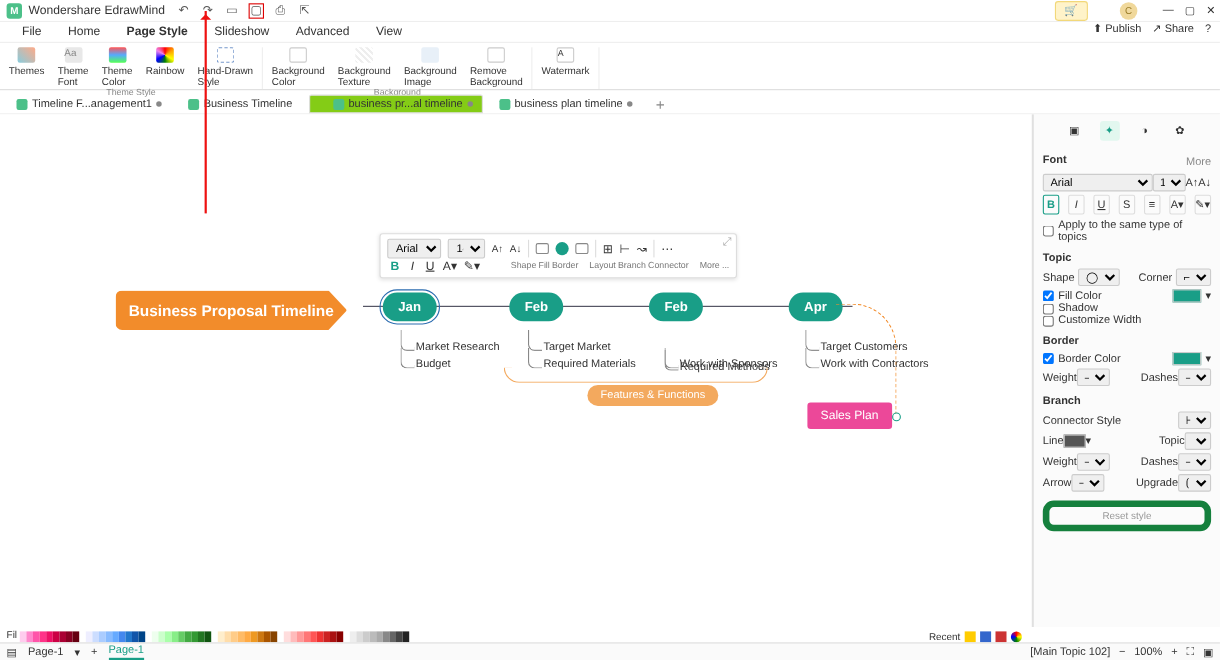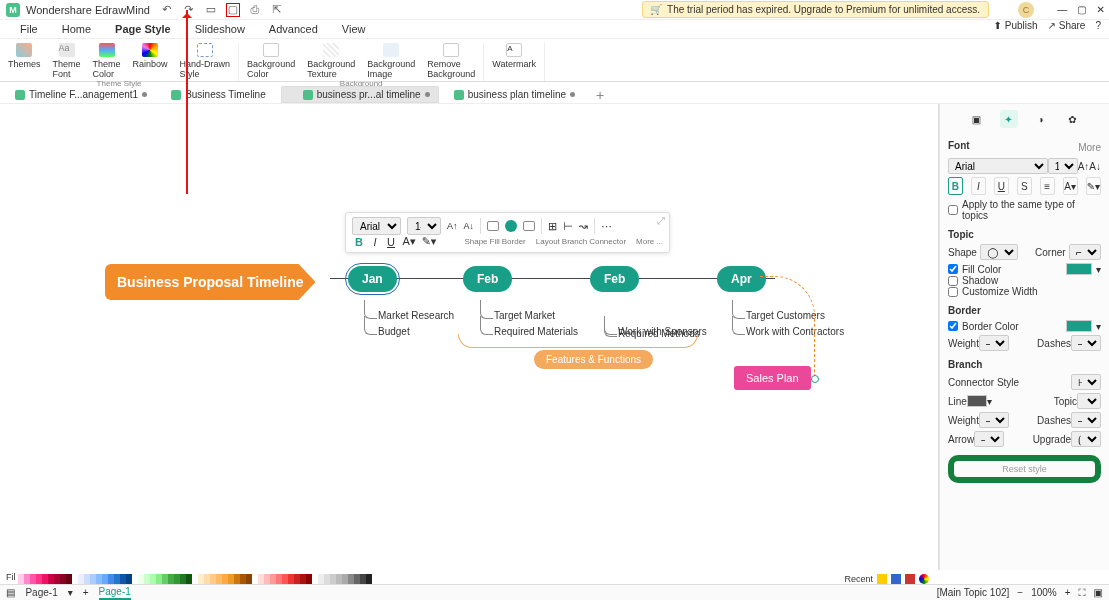--- a/index.html
+++ b/index.html
@@ -112,7 +112,6 @@
   </div>
   <div class="trial">
     <span>🛒</span>
-    <span>The trial period has expired. Upgrade to Premium for unlimited access.</span>
   </div>
   <div class="userctl">
     <div class="avatar">C</div>

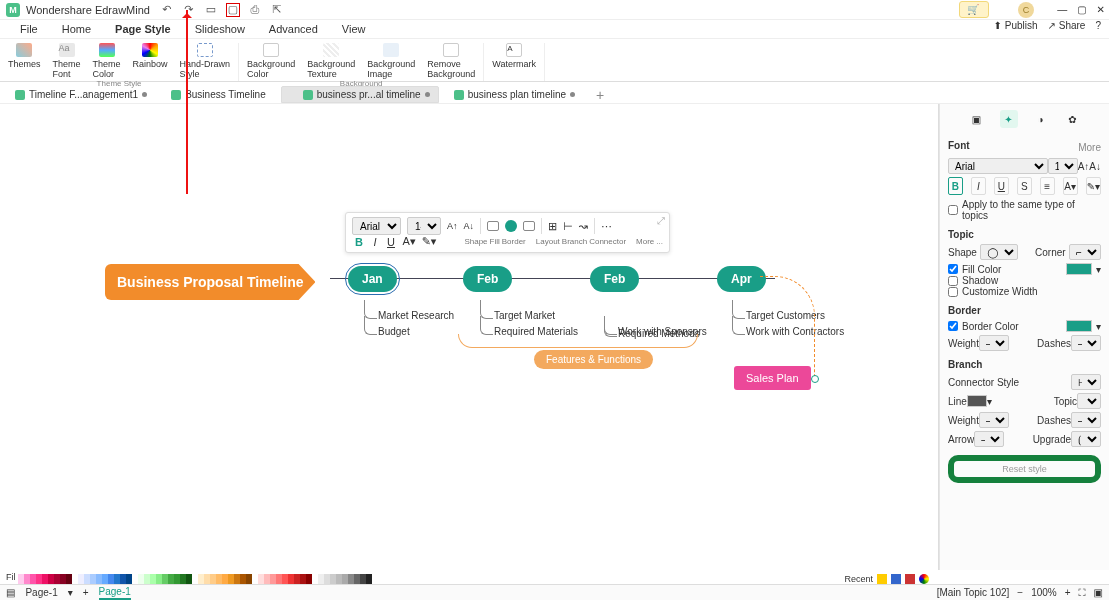--- a/index.html
+++ b/index.html
@@ -34,7 +34,7 @@
 
 .doctabs { height:18px; margin-top:4px; display:flex; gap:6px; padding-left:6px; align-items:center; border-bottom:1px solid #eee;}
 .doctab { display:flex; align-items:center; gap:4px; padding:2px 8px; font-size:10px; border:1px solid transparent; border-radius:2px 2px 0 0;}
-.doctab.active { background:#e5e5e5; border-color:#ddd;padding-left:21px;}
+.doctab.active { background:#84cc16; border-color:#ddd;padding-left:21px;}
 .doctab .dot{width:5px;height:5px;border-radius:50%;background:#888;display:inline-block;}
 .doctab .ficon{width:10px;height:10px;background:#4cc089;border-radius:2px;display:inline-block;}
 .addtab { font-size:14px; color:#888; padding:0 6px;}

